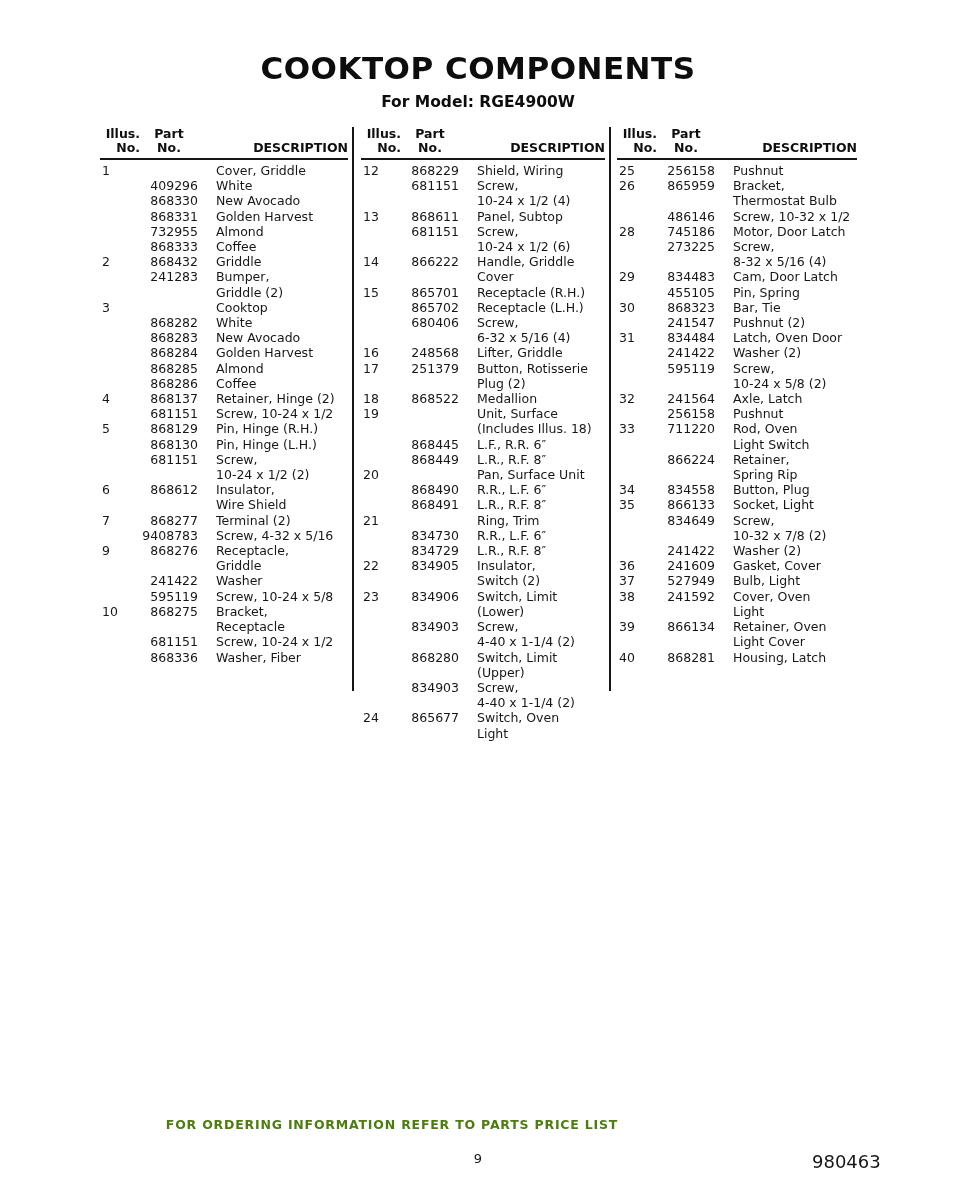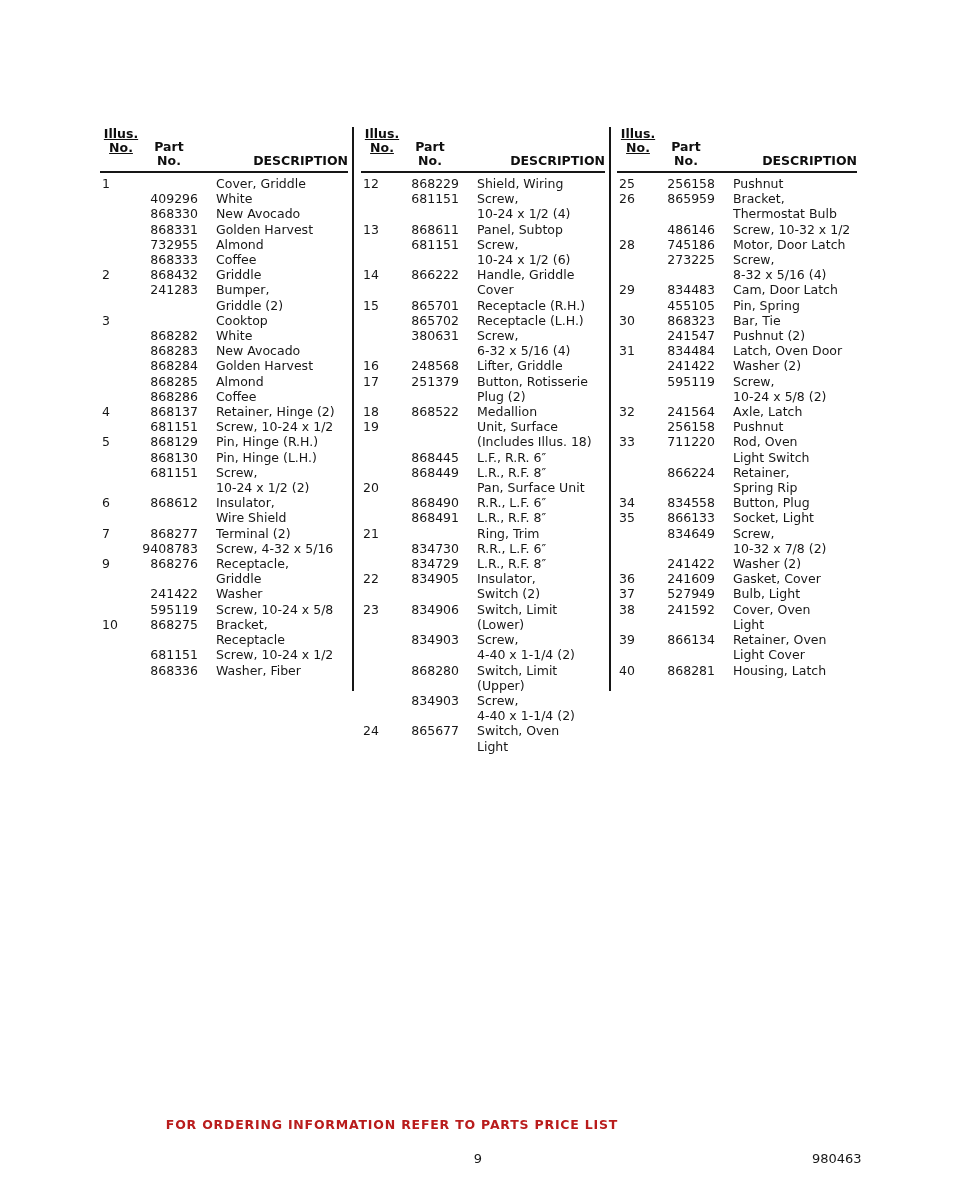--- a/index.html
+++ b/index.html
@@ -73,6 +73,7 @@
 
 <div class="page">
 
+  <div class="title">COOKTOP COMPONENTS</div>
 
   <div class="divider d1"></div>
   <div class="divider d2"></div>

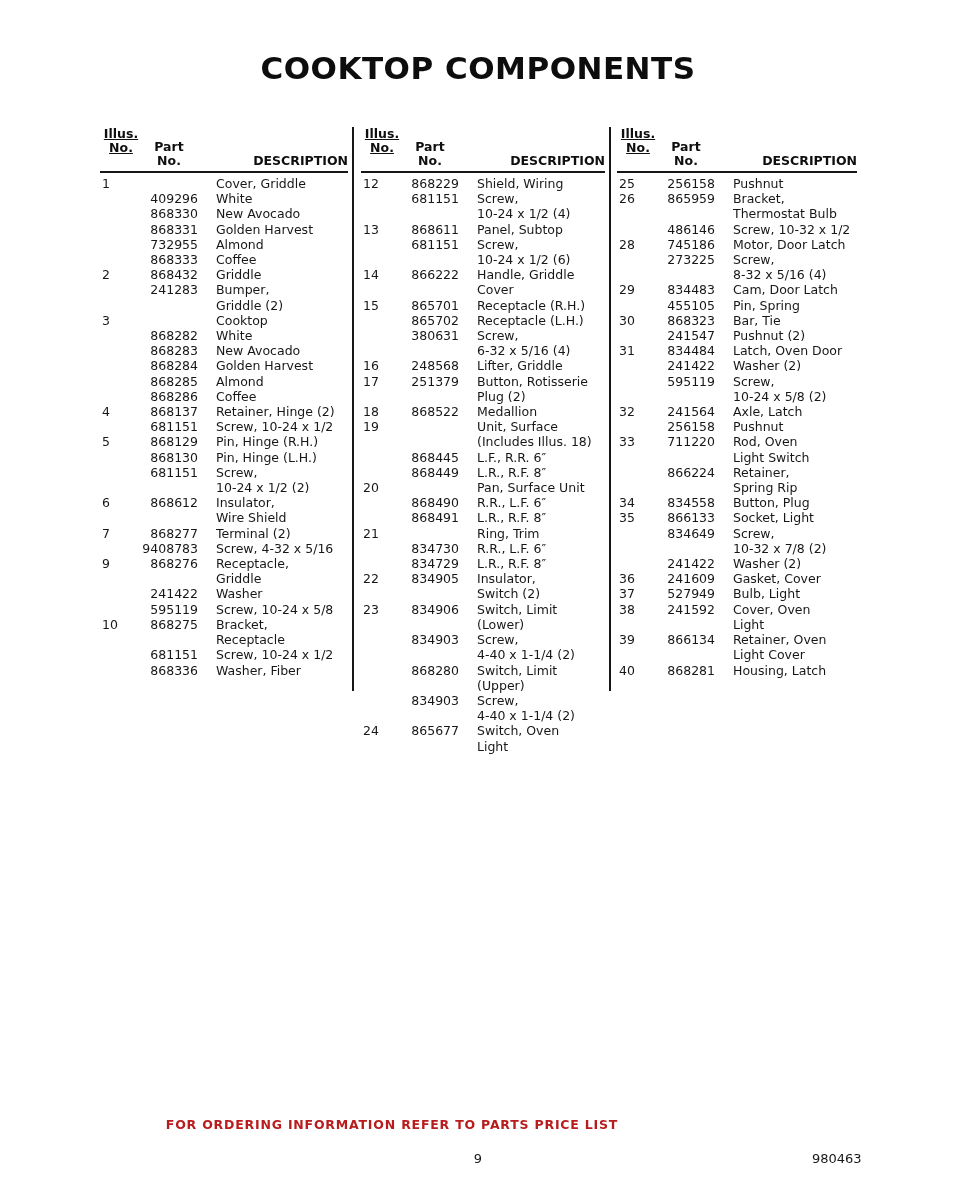--- a/index.html
+++ b/index.html
@@ -74,6 +74,7 @@
 <div class="page">
 
   <div class="title">COOKTOP COMPONENTS</div>
+  <div class="subtitle">For Model: RGE4900W</div>
 
   <div class="divider d1"></div>
   <div class="divider d2"></div>

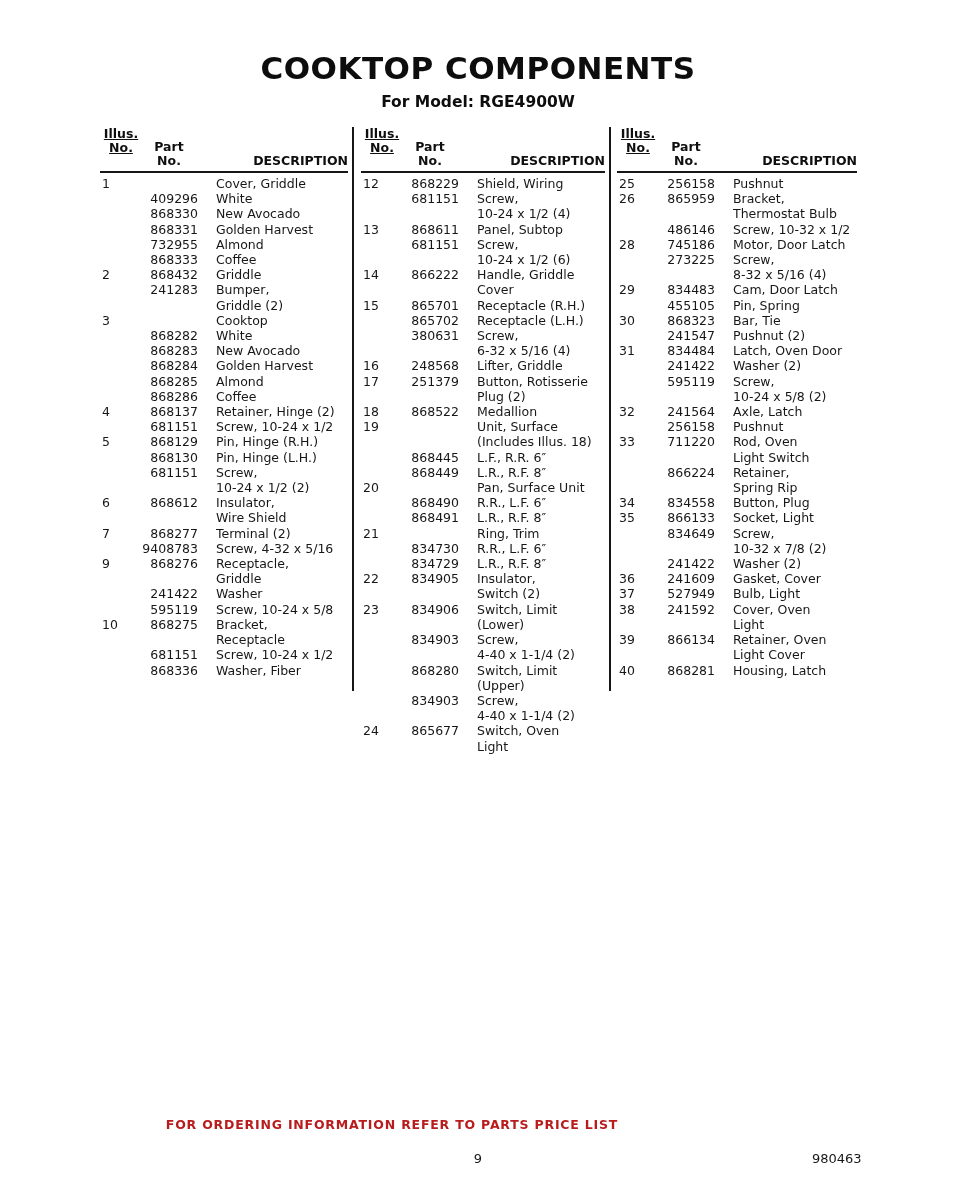--- a/index.html
+++ b/index.html
@@ -39,7 +39,7 @@
     font-size:12.5px; font-weight:bold; line-height:14px;
     color:#0f0f0f;
   }
-  .hdr-cell.illus { text-align:center; padding-left:2px;text-decoration:underline; }
+  .hdr-cell.illus { text-align:right; padding-left:2px; }
   .hdr-cell.part { text-align:center;margin-top:13px; }
   .hdr-cell.desc { text-align:right; align-self:end; padding-left:14px; }
   .hdr-rule { height:2px; background:#161616; margin-top:3px; }

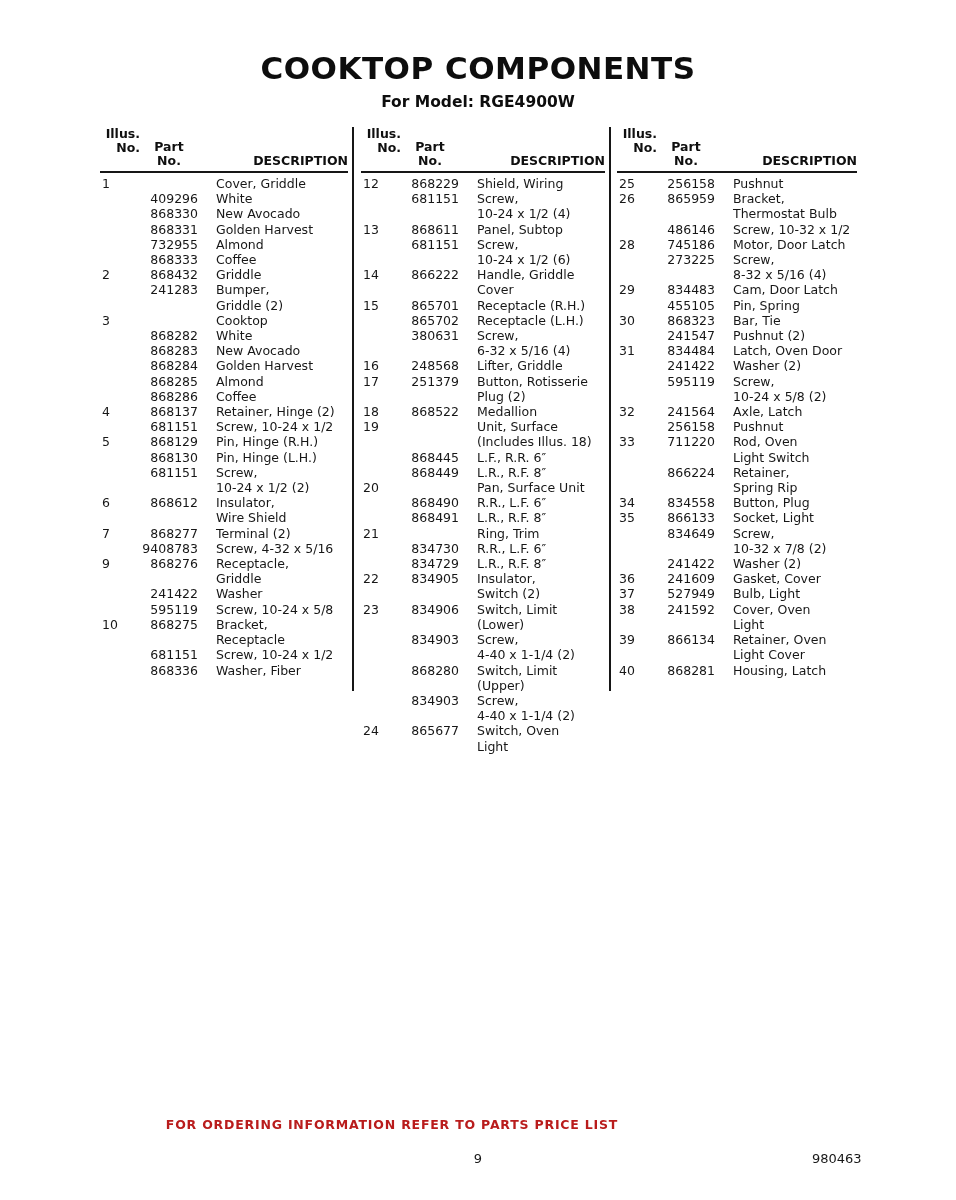--- a/index.html
+++ b/index.html
@@ -40,7 +40,7 @@
     color:#0f0f0f;
   }
   .hdr-cell.illus { text-align:right; padding-left:2px; }
-  .hdr-cell.part { text-align:center;margin-top:13px; }
+  .hdr-cell.part { text-align:center; }
   .hdr-cell.desc { text-align:right; align-self:end; padding-left:14px; }
   .hdr-rule { height:2px; background:#161616; margin-top:3px; }
   .rows { margin-top:3px; }

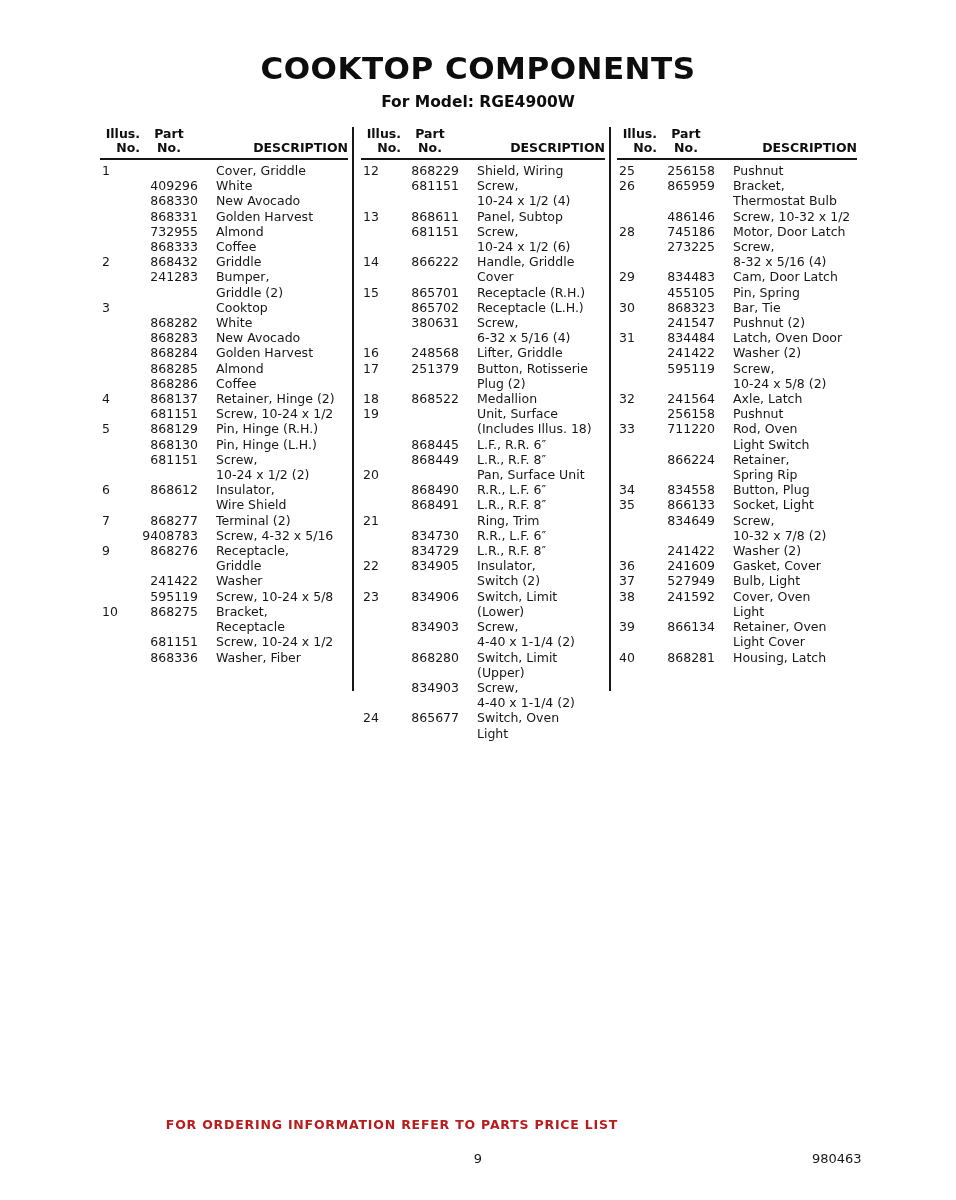--- a/index.html
+++ b/index.html
@@ -327,7 +327,7 @@
         </div>
         <div class="row">
           <div class="cell illus"></div>
-          <div class="cell part">380631</div>
+          <div class="cell part">680406</div>
           <div class="cell desc">Screw,</div>
         </div>
         <div class="row">

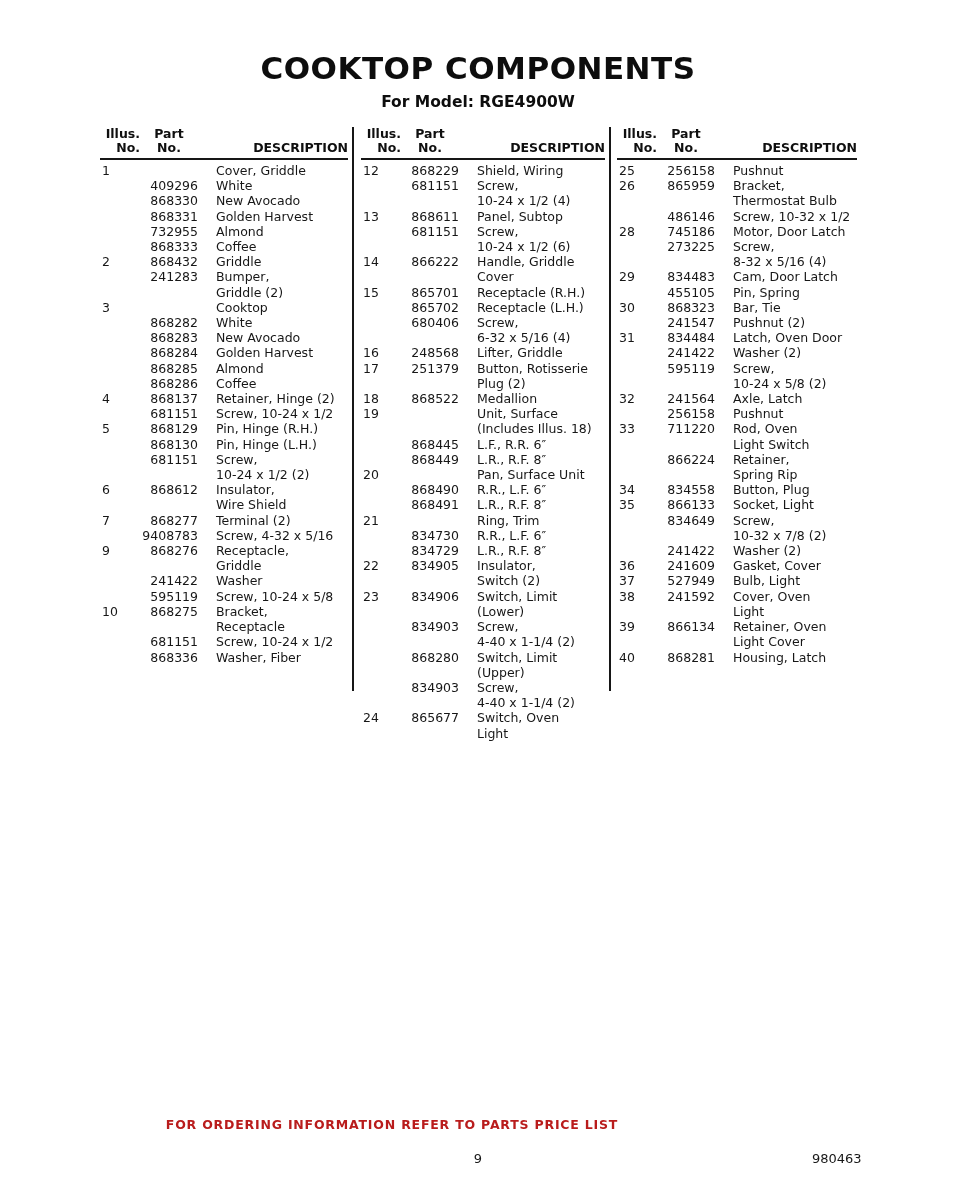--- a/index.html
+++ b/index.html
@@ -57,7 +57,7 @@
     position:absolute; top:1117px; left:0; width:784px;
     text-align:center;
     font-size:12.5px; font-weight:bold; letter-spacing:0.8px;
-    color:#b91c1c;
+    color:#4d7c0f;
   }
   .page-number {
     position:absolute; top:1151px; left:0; width:956px;

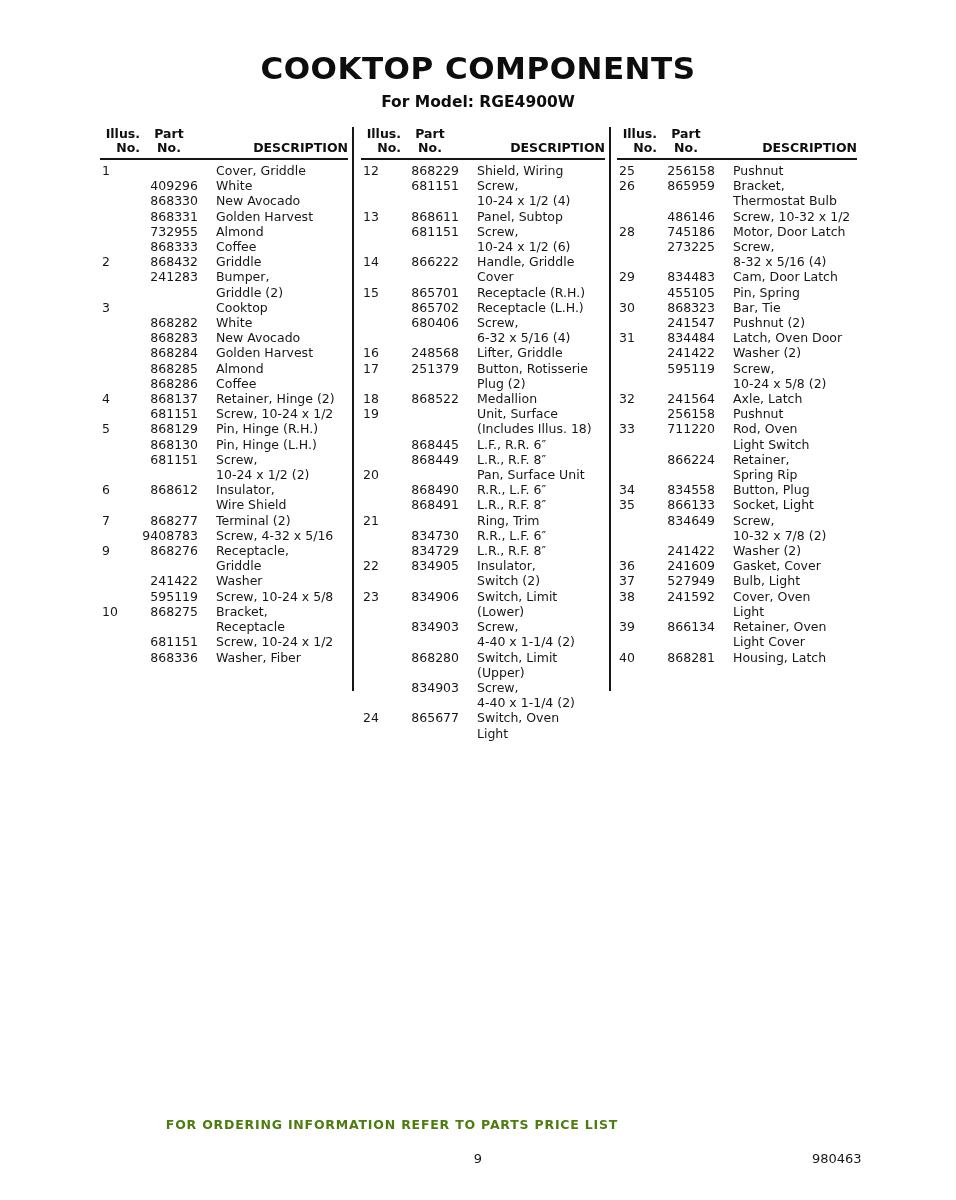--- a/index.html
+++ b/index.html
@@ -65,7 +65,7 @@
   }
   .doc-code {
     position:absolute; top:1151px; left:812px;
-    font-size:13px;
+    font-size:18px;
   }
 </style>
 </head>

